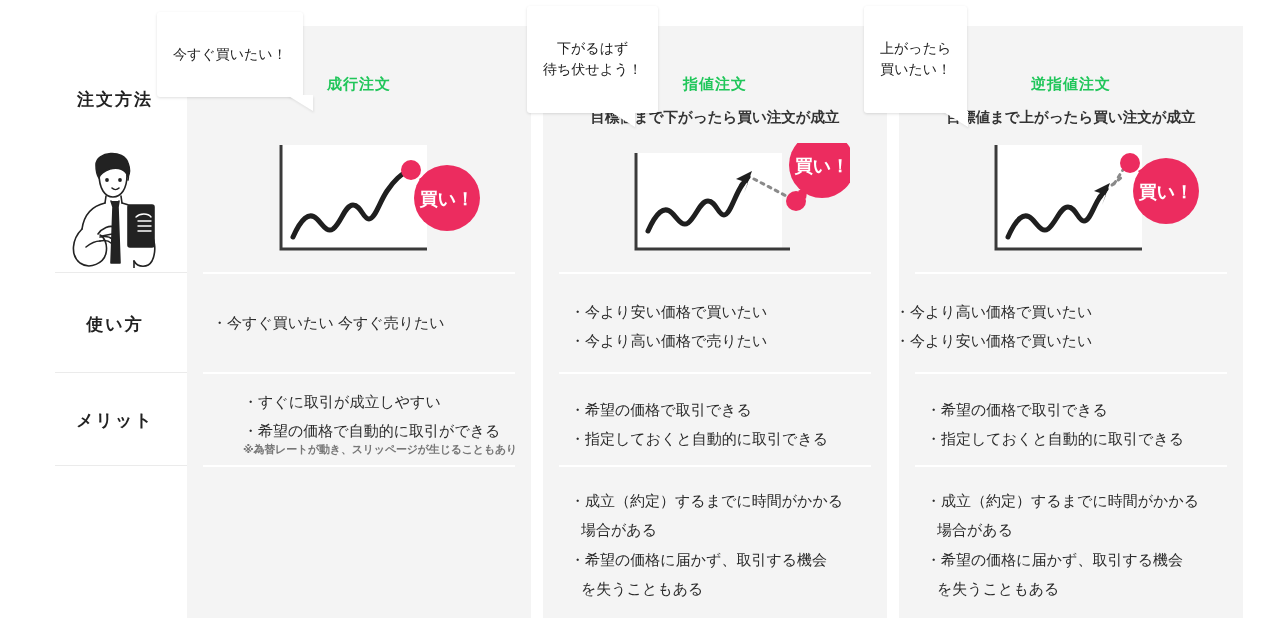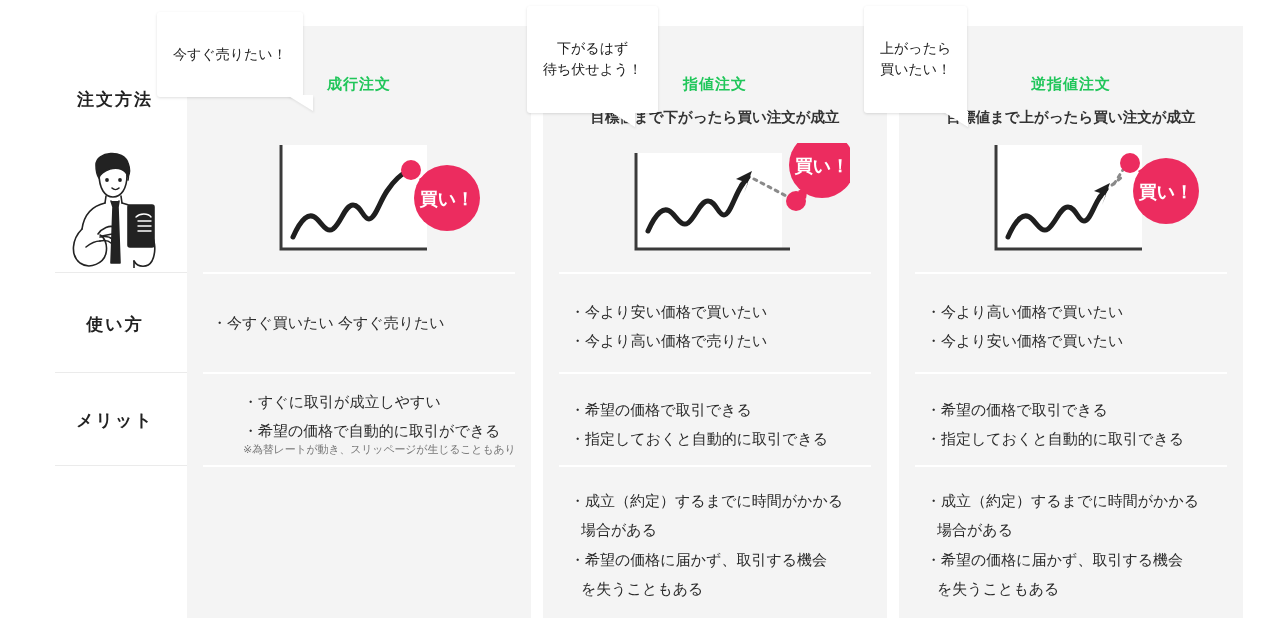--- a/index.html
+++ b/index.html
@@ -161,7 +161,7 @@
   <div class="rowline left" style="top:465px;"></div>
 
   <div class="bubble b1">
-    <span>今すぐ売りたい！</span>
+    <span>今すぐ買いたい！</span>
     <span class="tail"></span>
   </div>
   <div class="bubble b2">

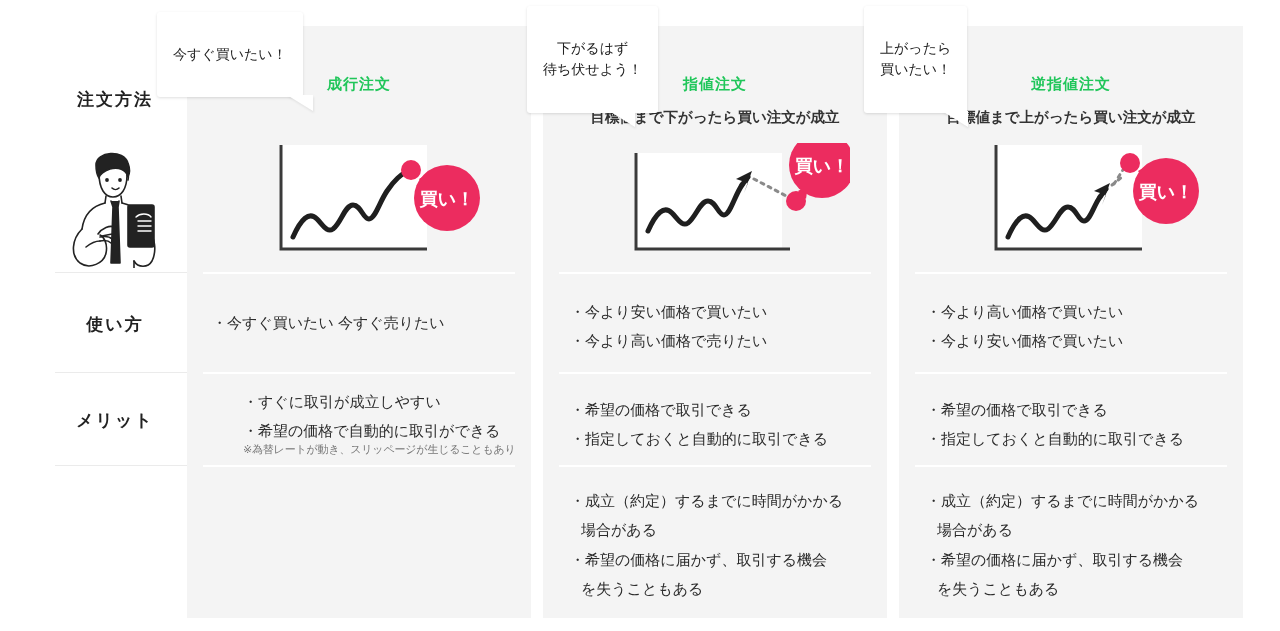--- a/index.html
+++ b/index.html
@@ -281,7 +281,7 @@
     <div class="line">・今より高い価格で売りたい</div>
   </div>
 
-  <div class="cell" style="left:926px; top:297px;">
+  <div class="cell" style="left:895px; top:297px;">
     <div class="line">・今より高い価格で買いたい</div>
     <div class="line">・今より安い価格で買いたい</div>
   </div>

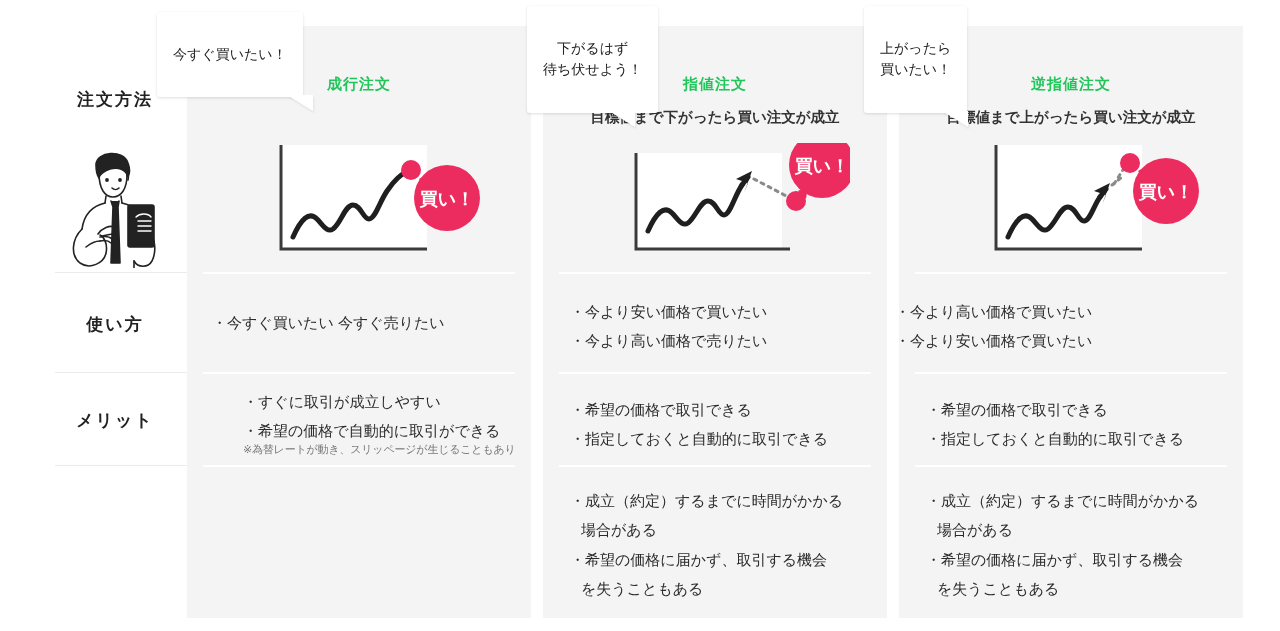--- a/index.html
+++ b/index.html
@@ -132,6 +132,7 @@
     display: block;
     margin-top: -4px;
     letter-spacing: -0.2px;
+    font-weight: bold;
   }
   .cell .cont { padding-left: 11px; display: block; }
 </style>

